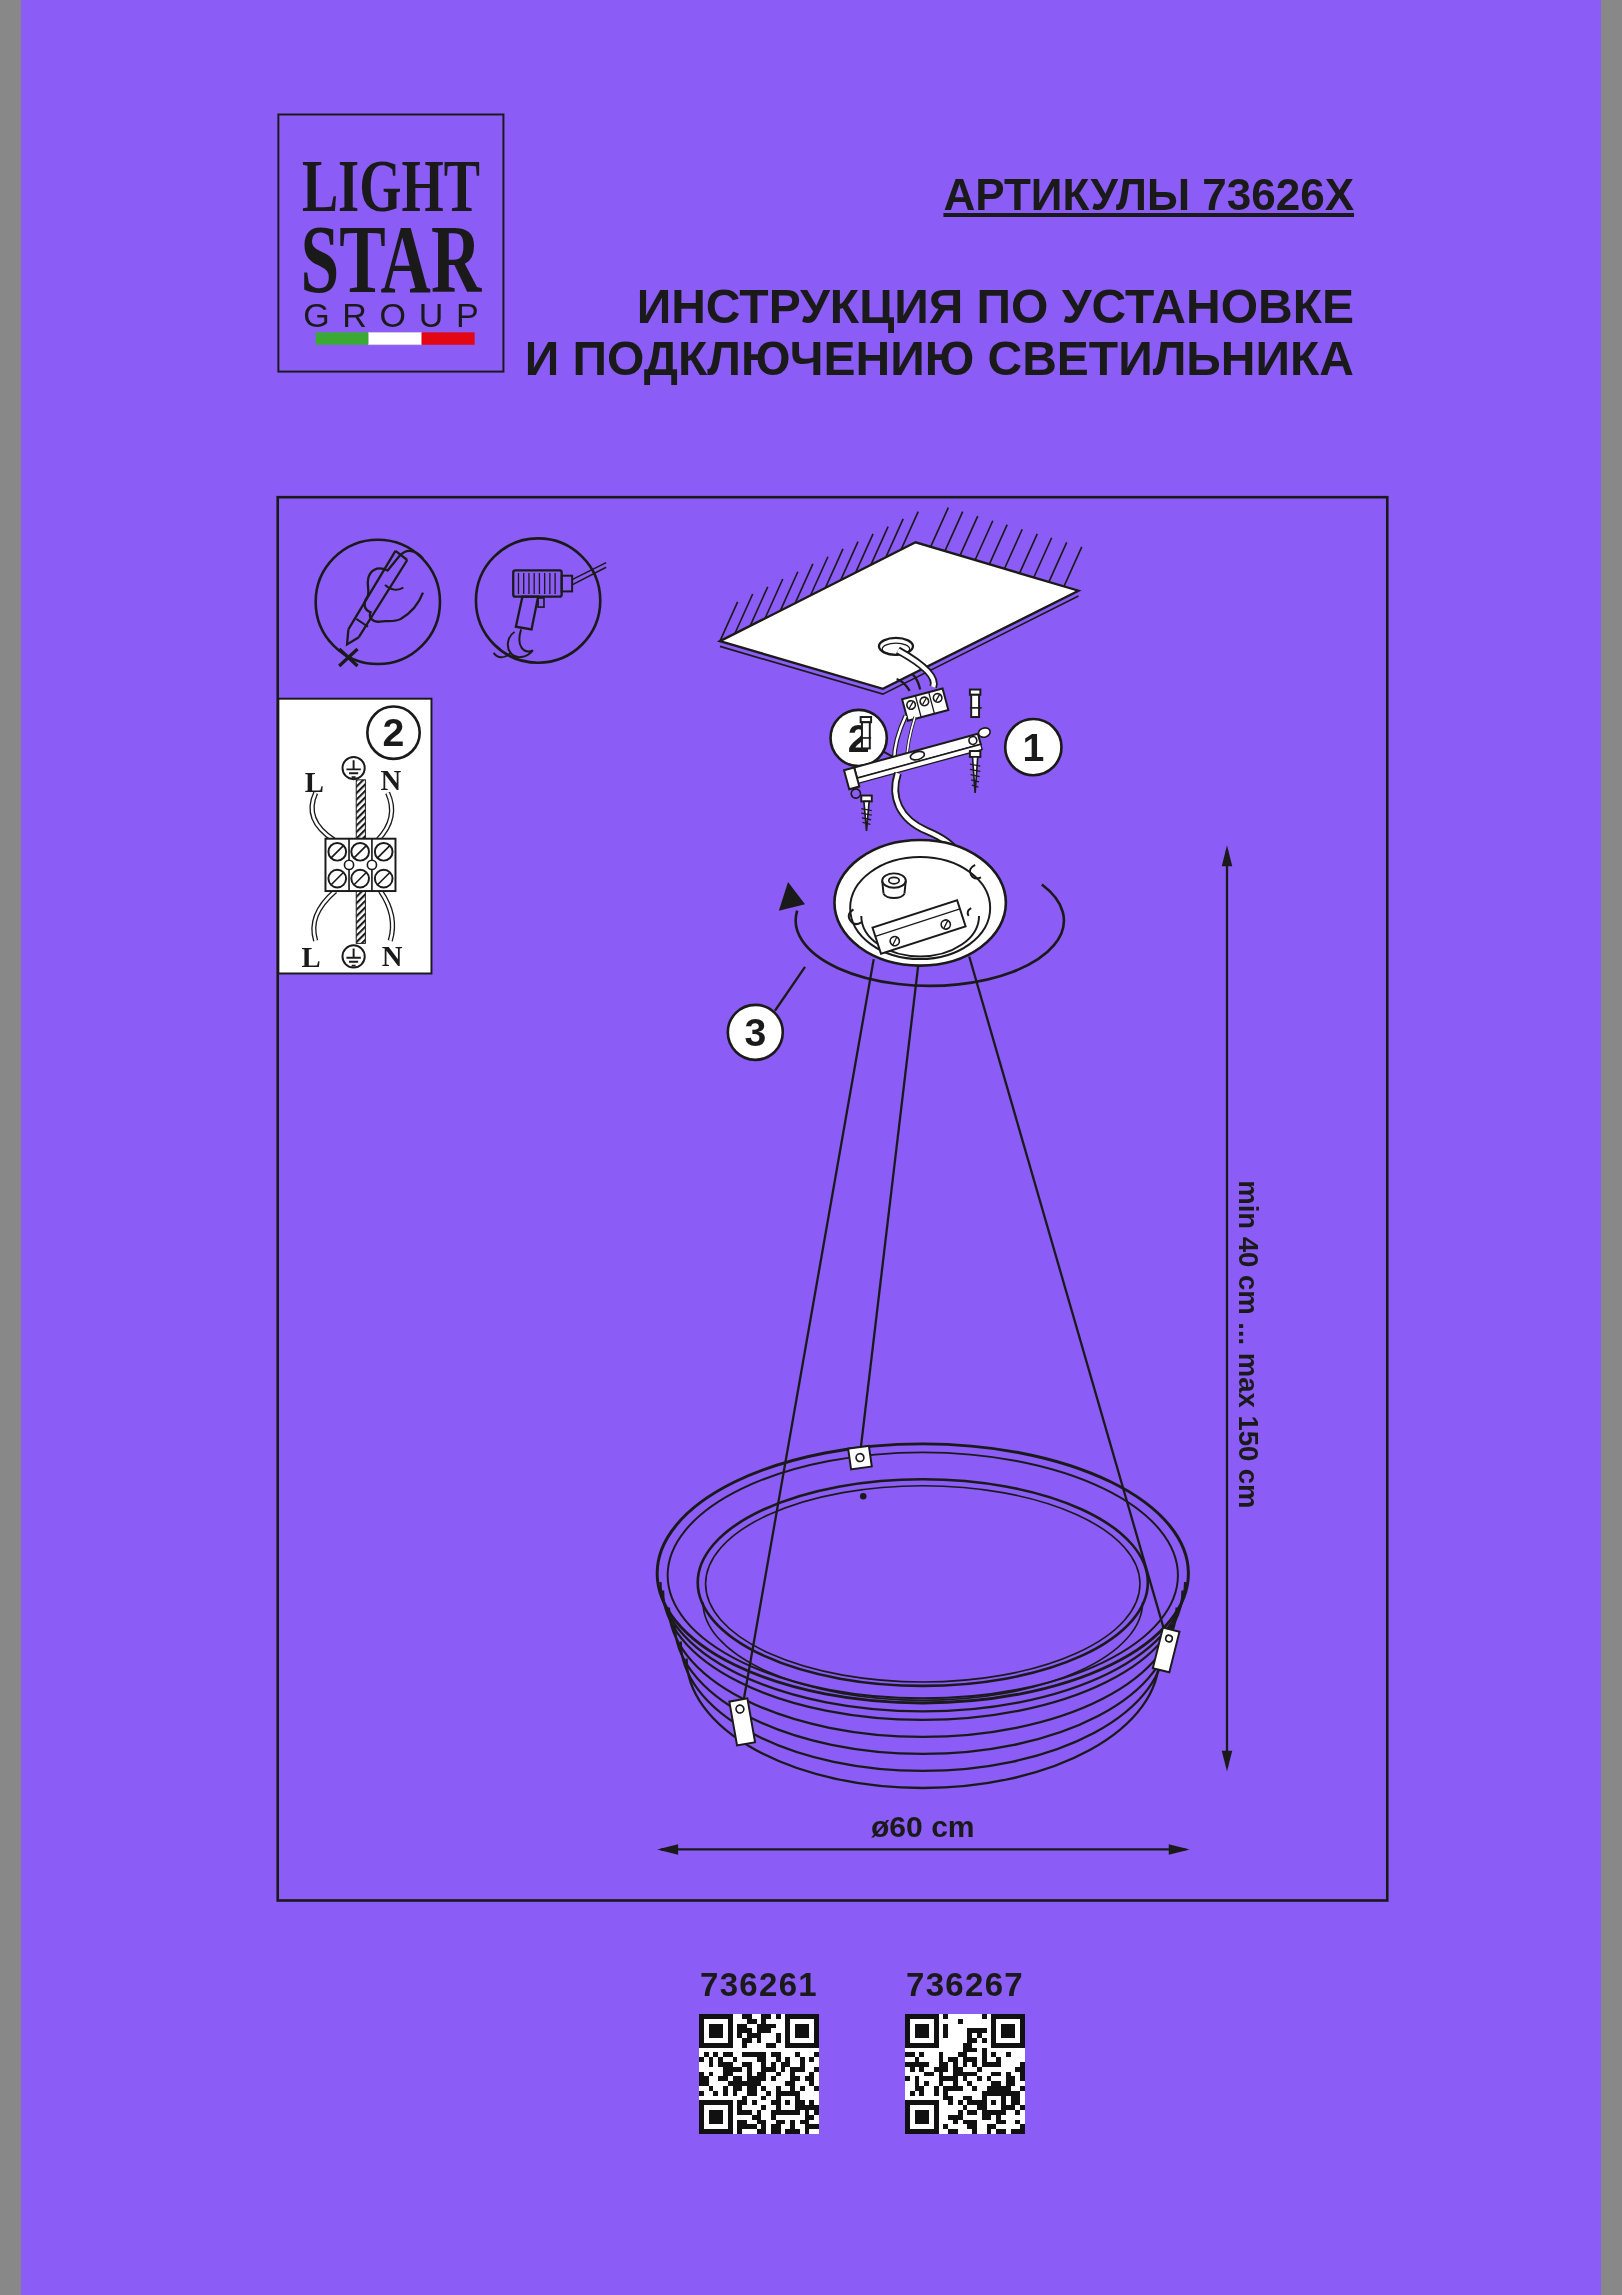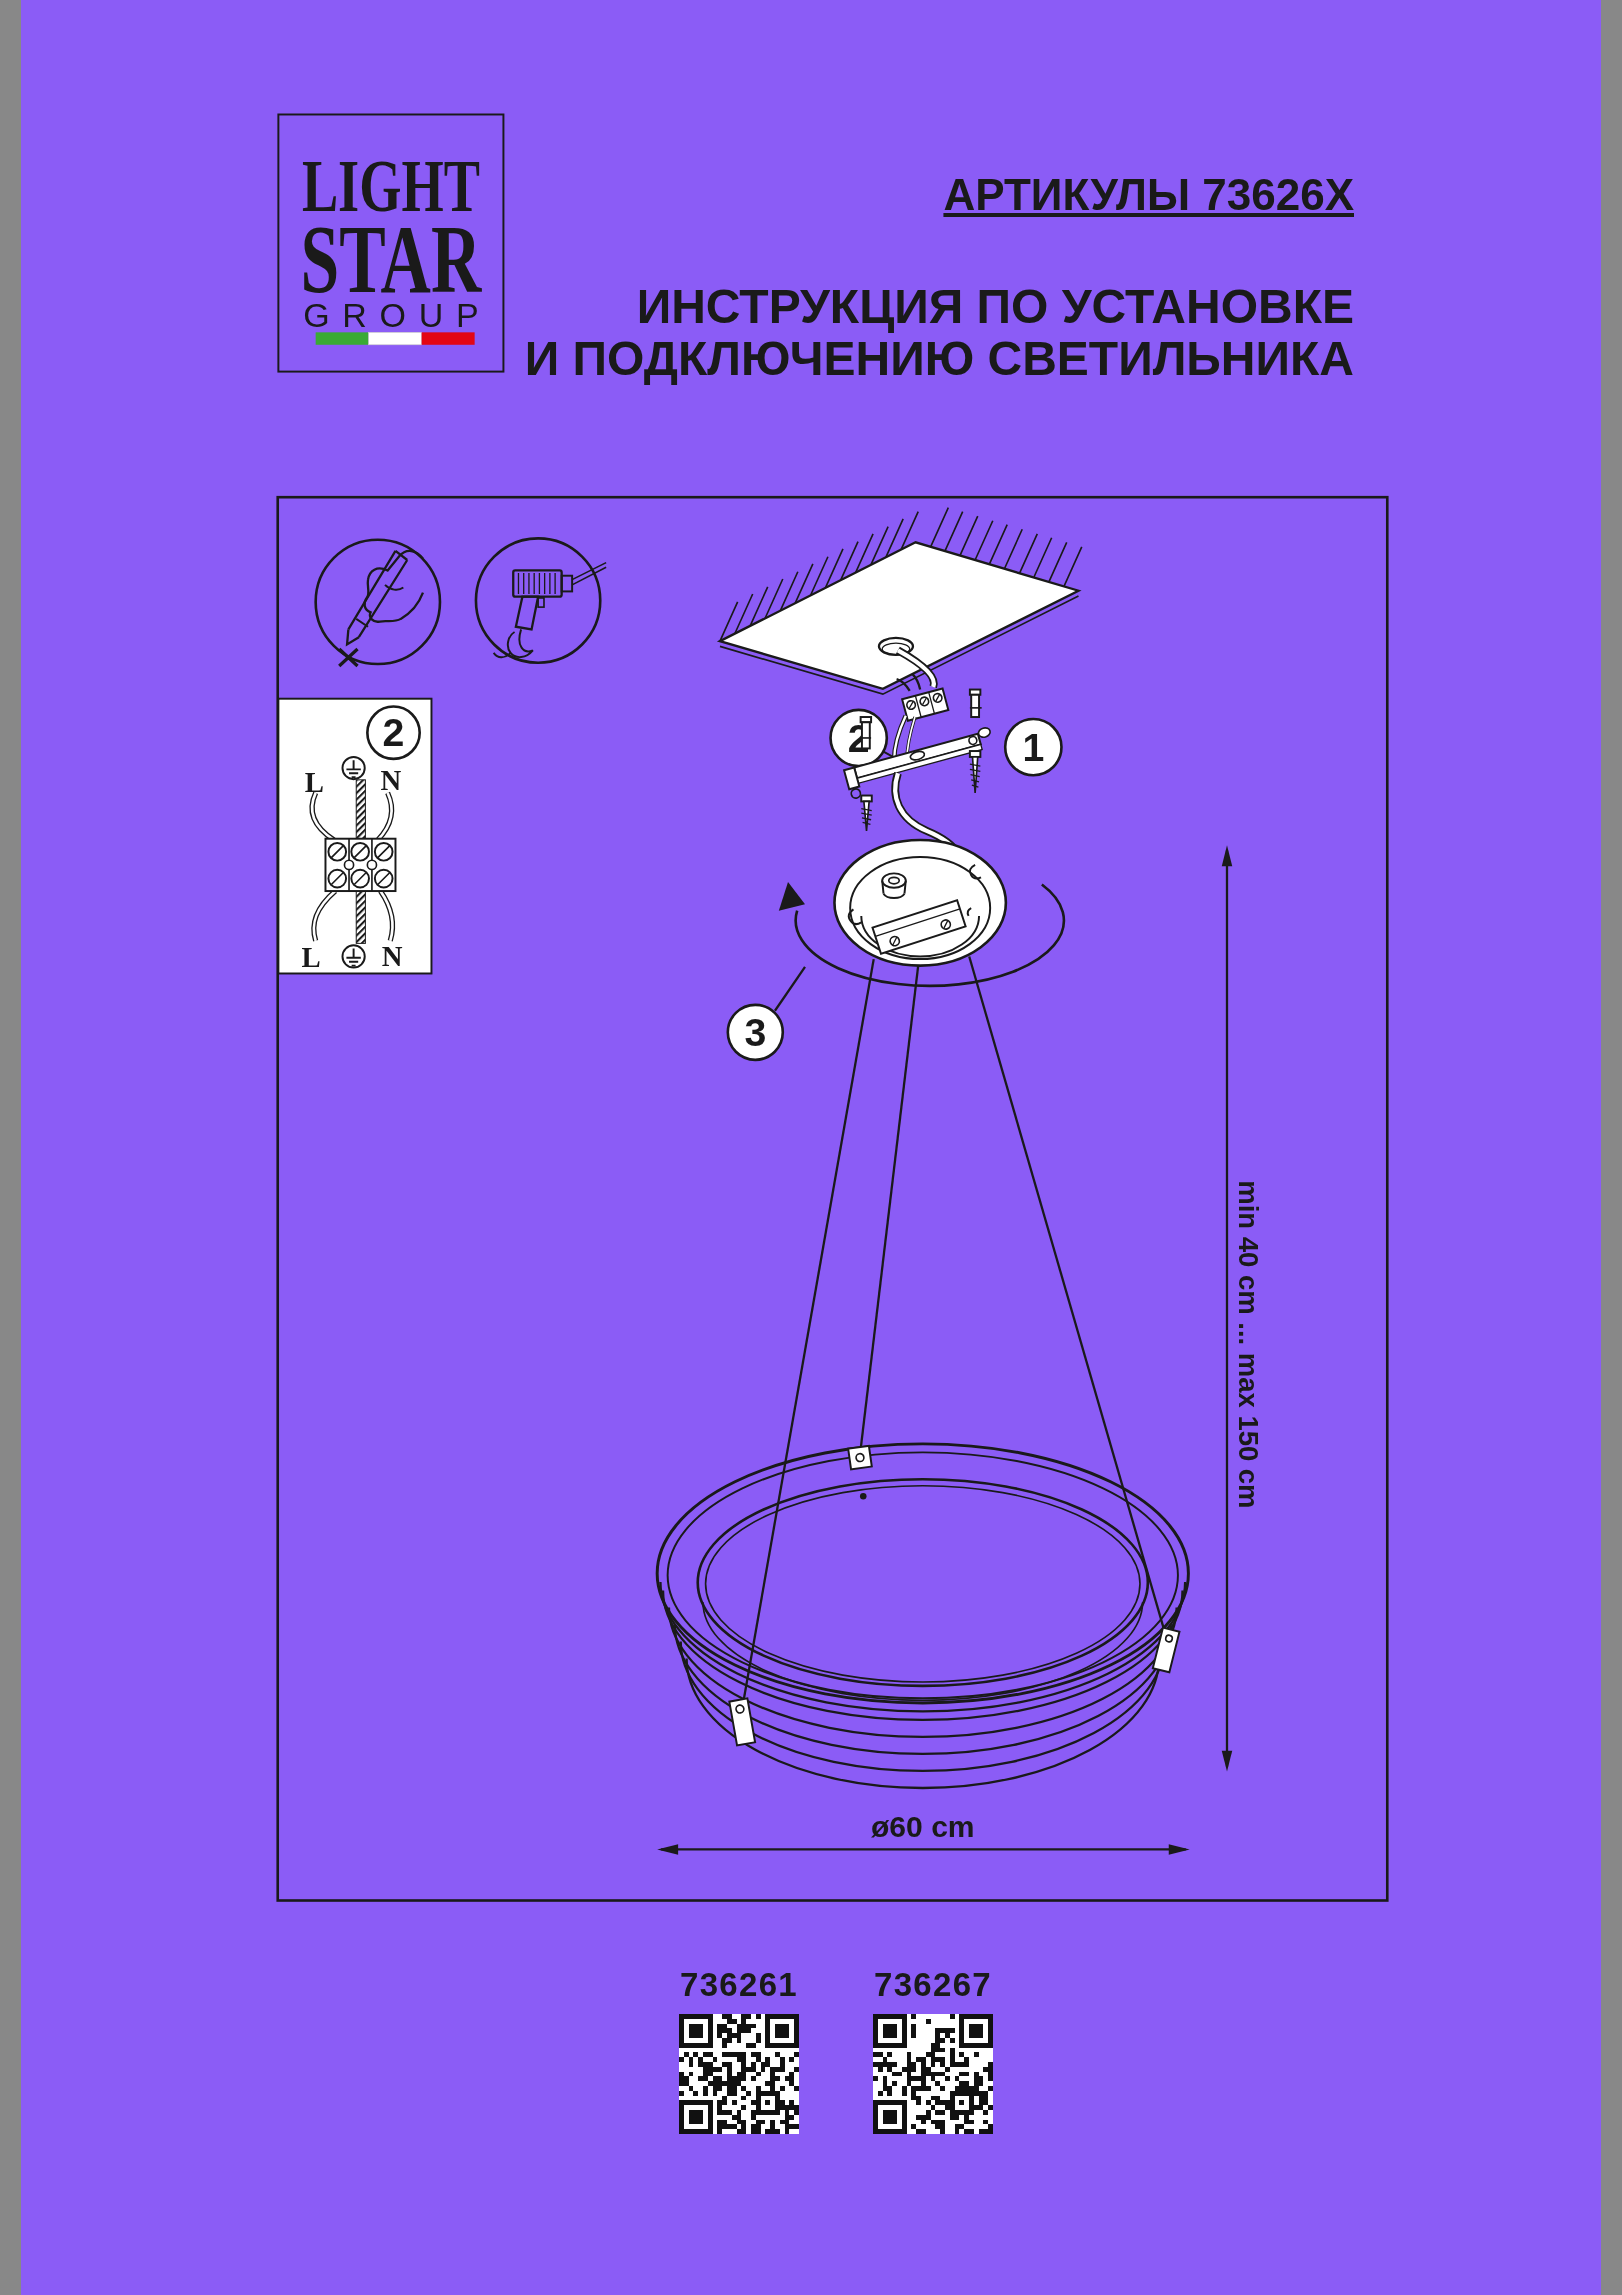--- a/index.html
+++ b/index.html
@@ -15,7 +15,7 @@
   .hdr.h3{top:283px;font-size:48px;}
   .hdr.h4{top:335px;font-size:48px;}
   .product{position:absolute;top:1968px;width:120px;text-align:center;}
-  .product.p1{left:658px;}
+  .product.p1{left:678px;}
   .product.p2{left:852px;}
   .prod-label{font-size:33px;font-weight:bold;line-height:1;letter-spacing:1.3px;}
   .qr{width:120px;height:120px;margin-top:13px;}

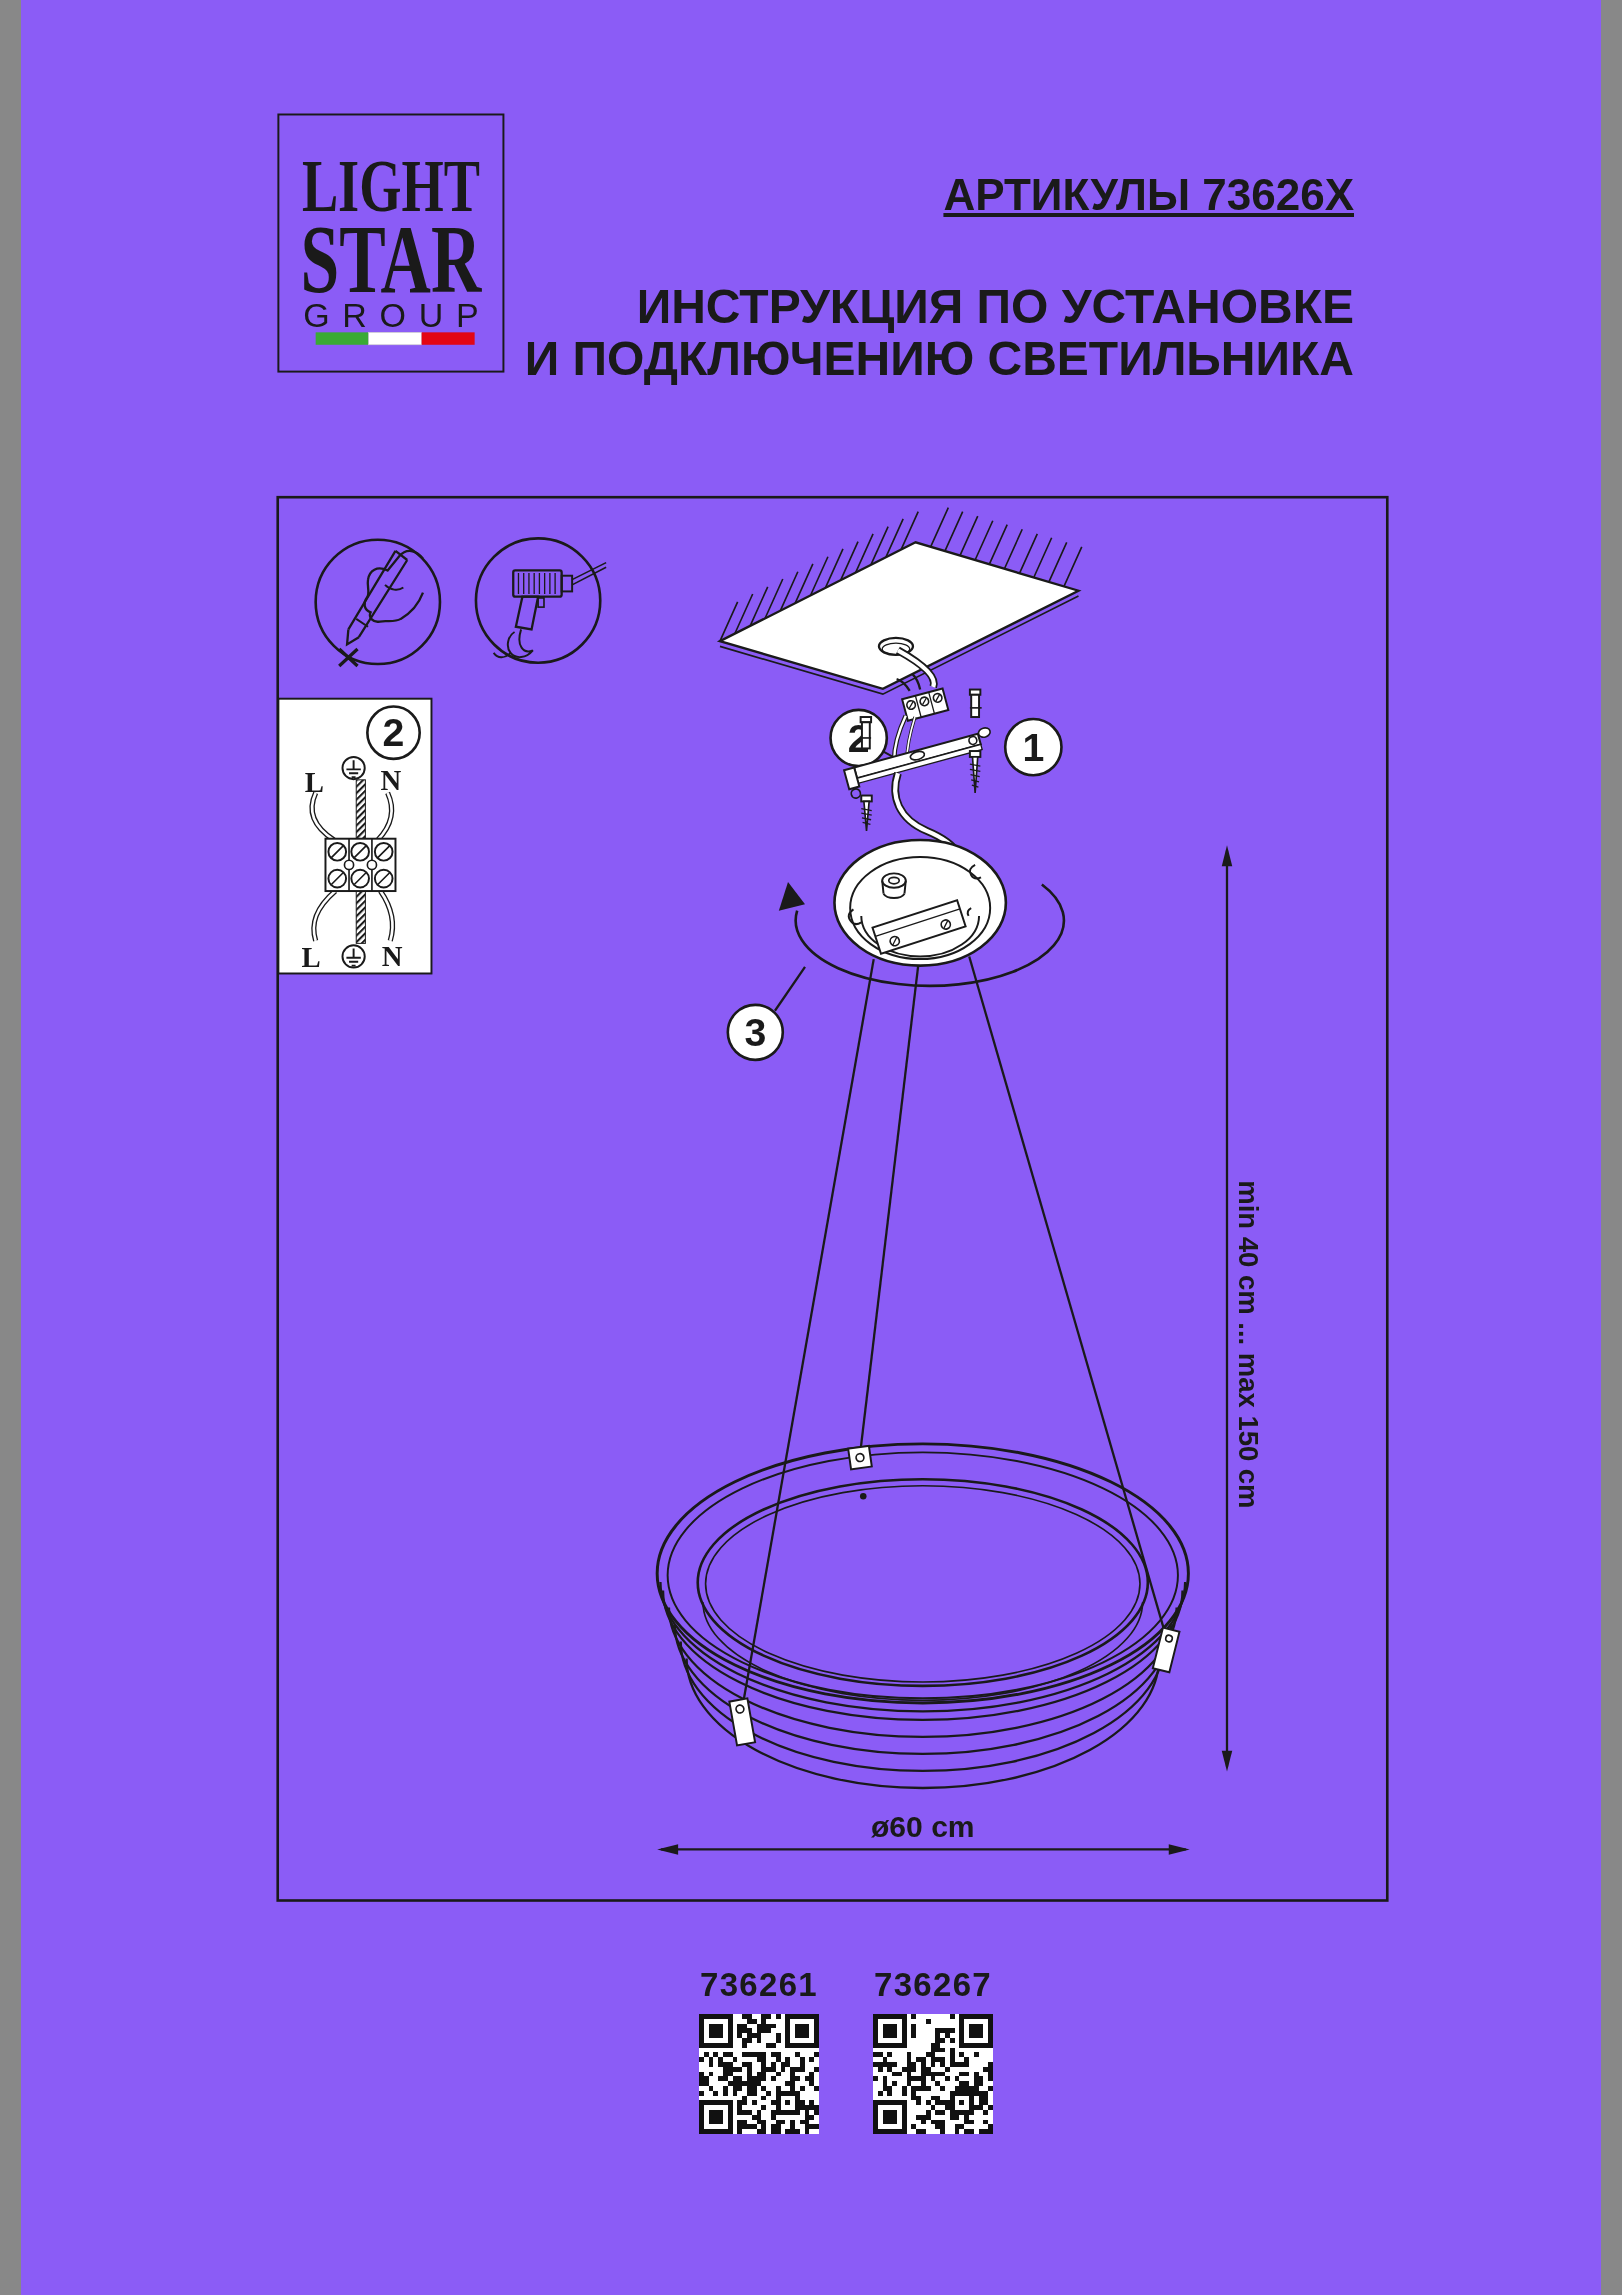--- a/index.html
+++ b/index.html
@@ -16,7 +16,7 @@
   .hdr.h4{top:335px;font-size:48px;}
   .product{position:absolute;top:1968px;width:120px;text-align:center;}
   .product.p1{left:678px;}
-  .product.p2{left:852px;}
+  .product.p2{left:884px;}
   .prod-label{font-size:33px;font-weight:bold;line-height:1;letter-spacing:1.3px;}
   .qr{width:120px;height:120px;margin-top:13px;}
   .qr svg{display:block;width:100%;height:100%;}

